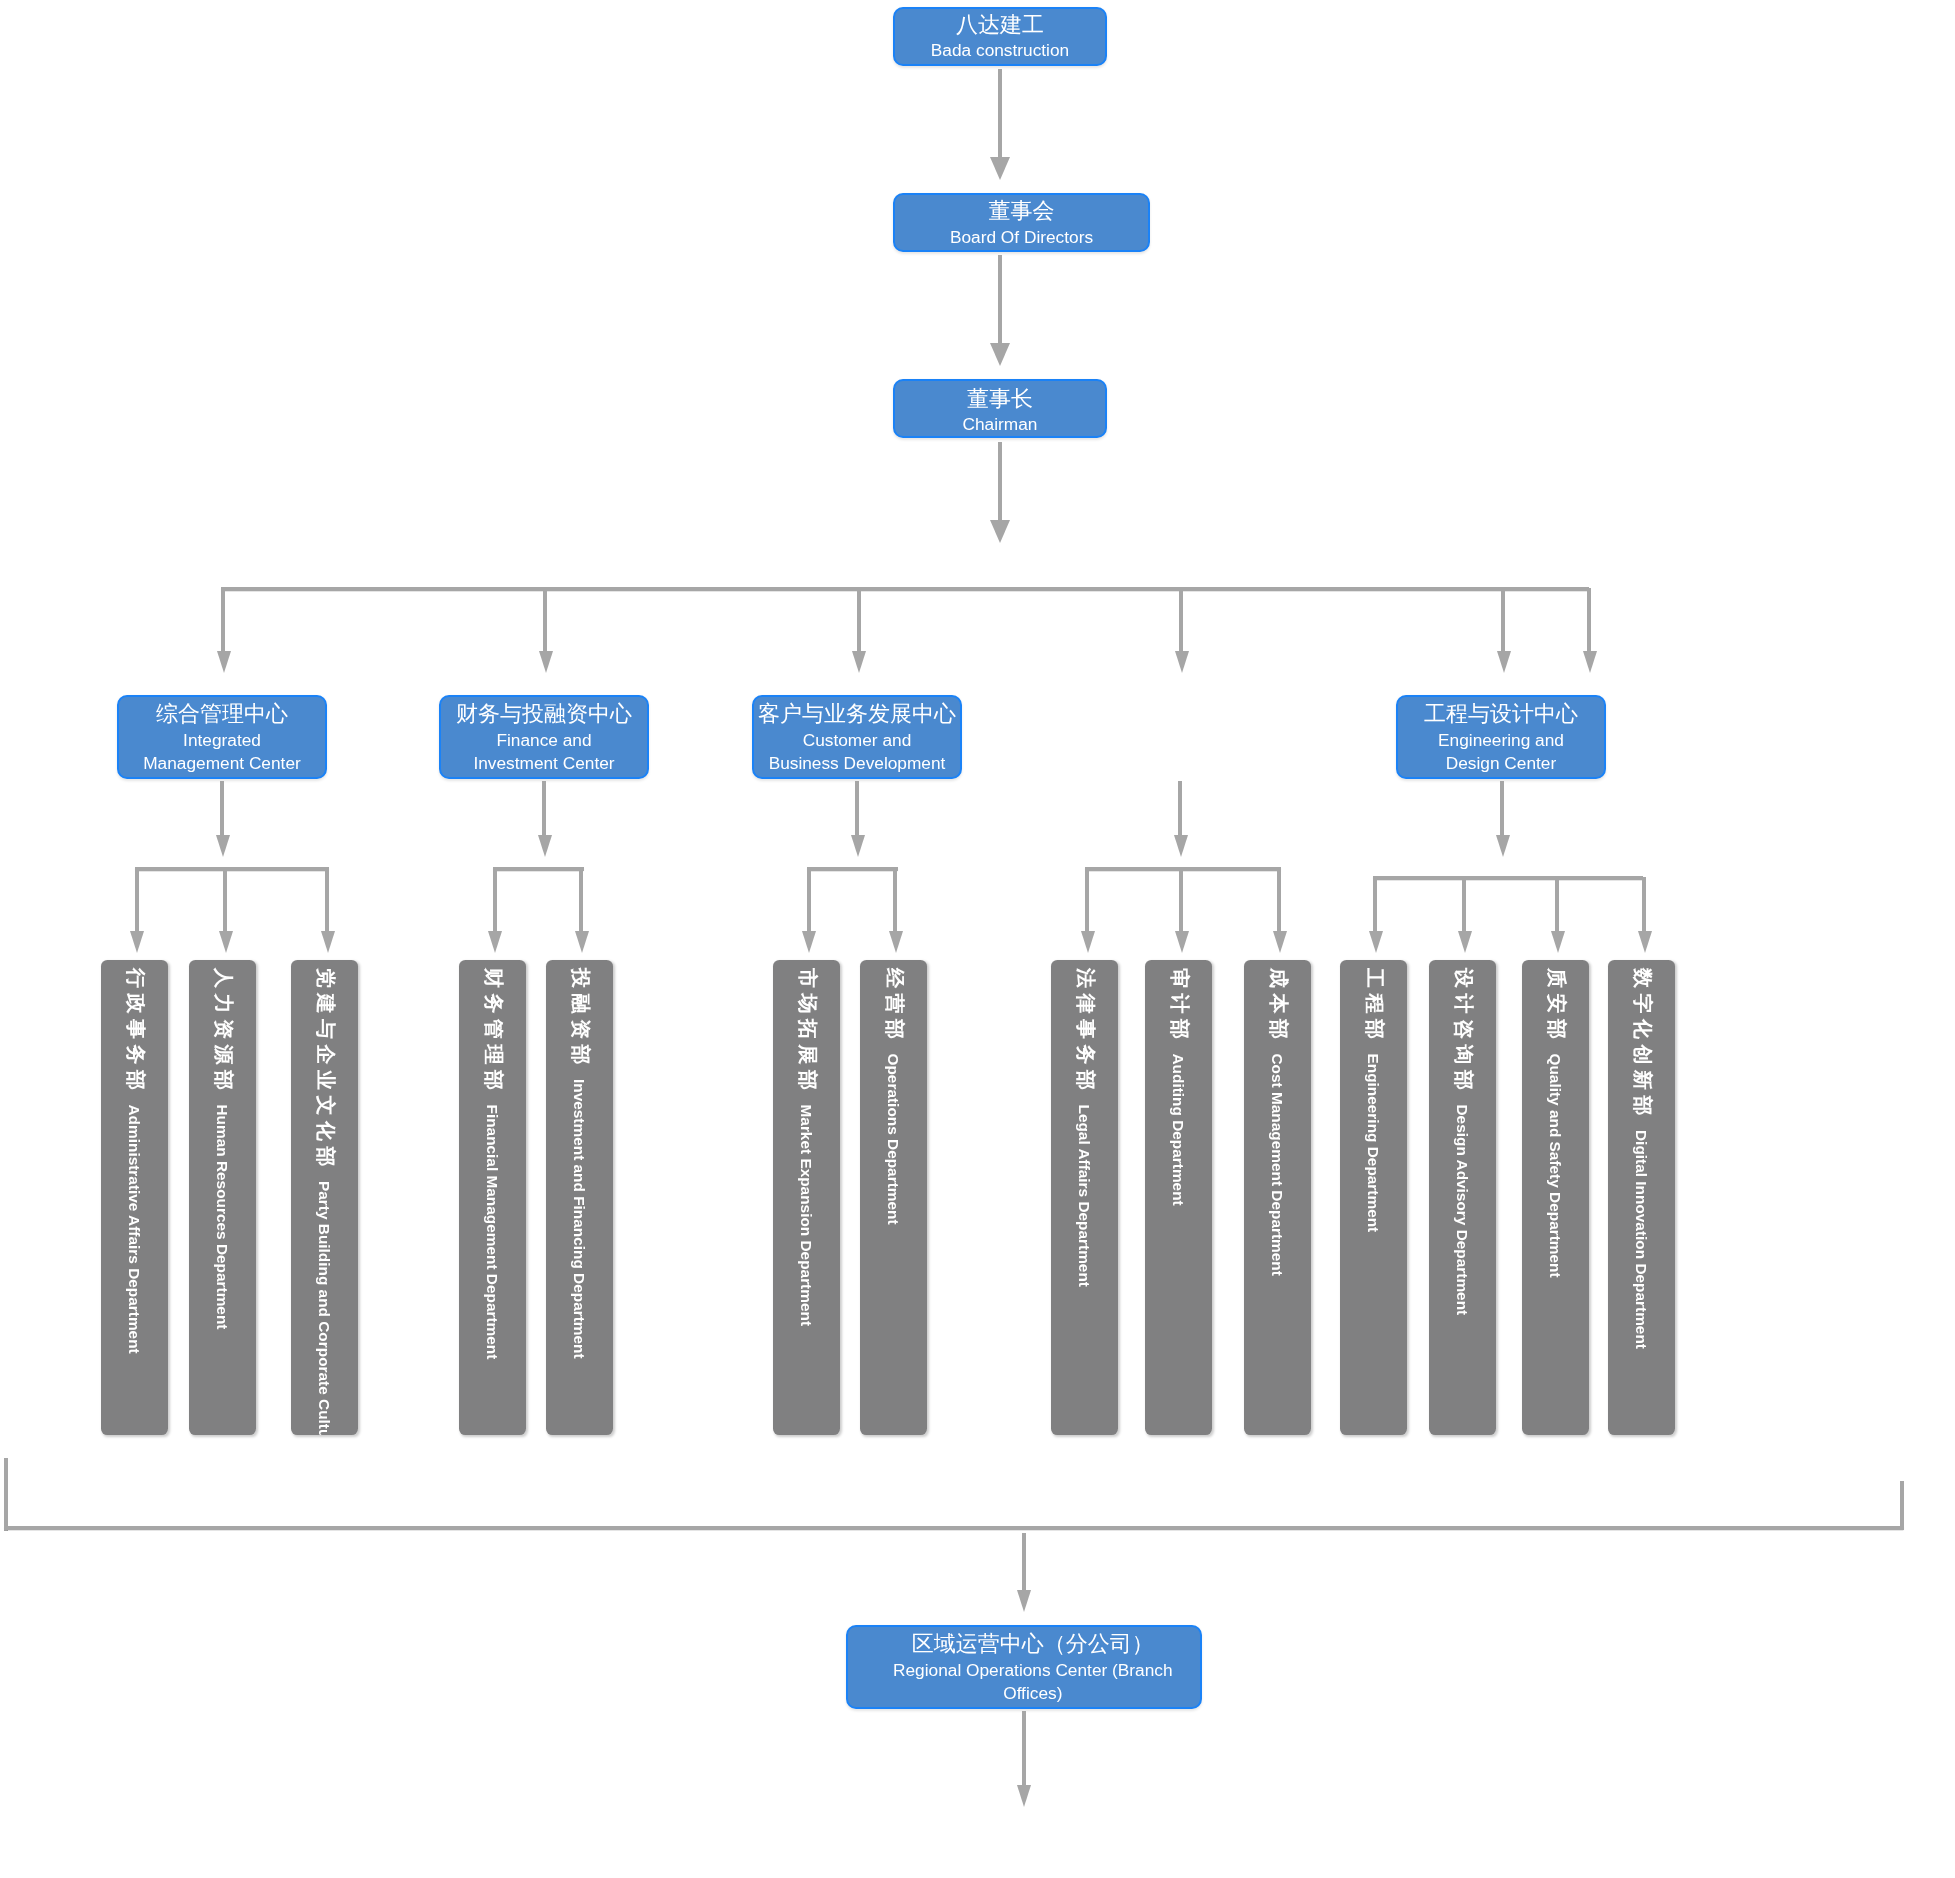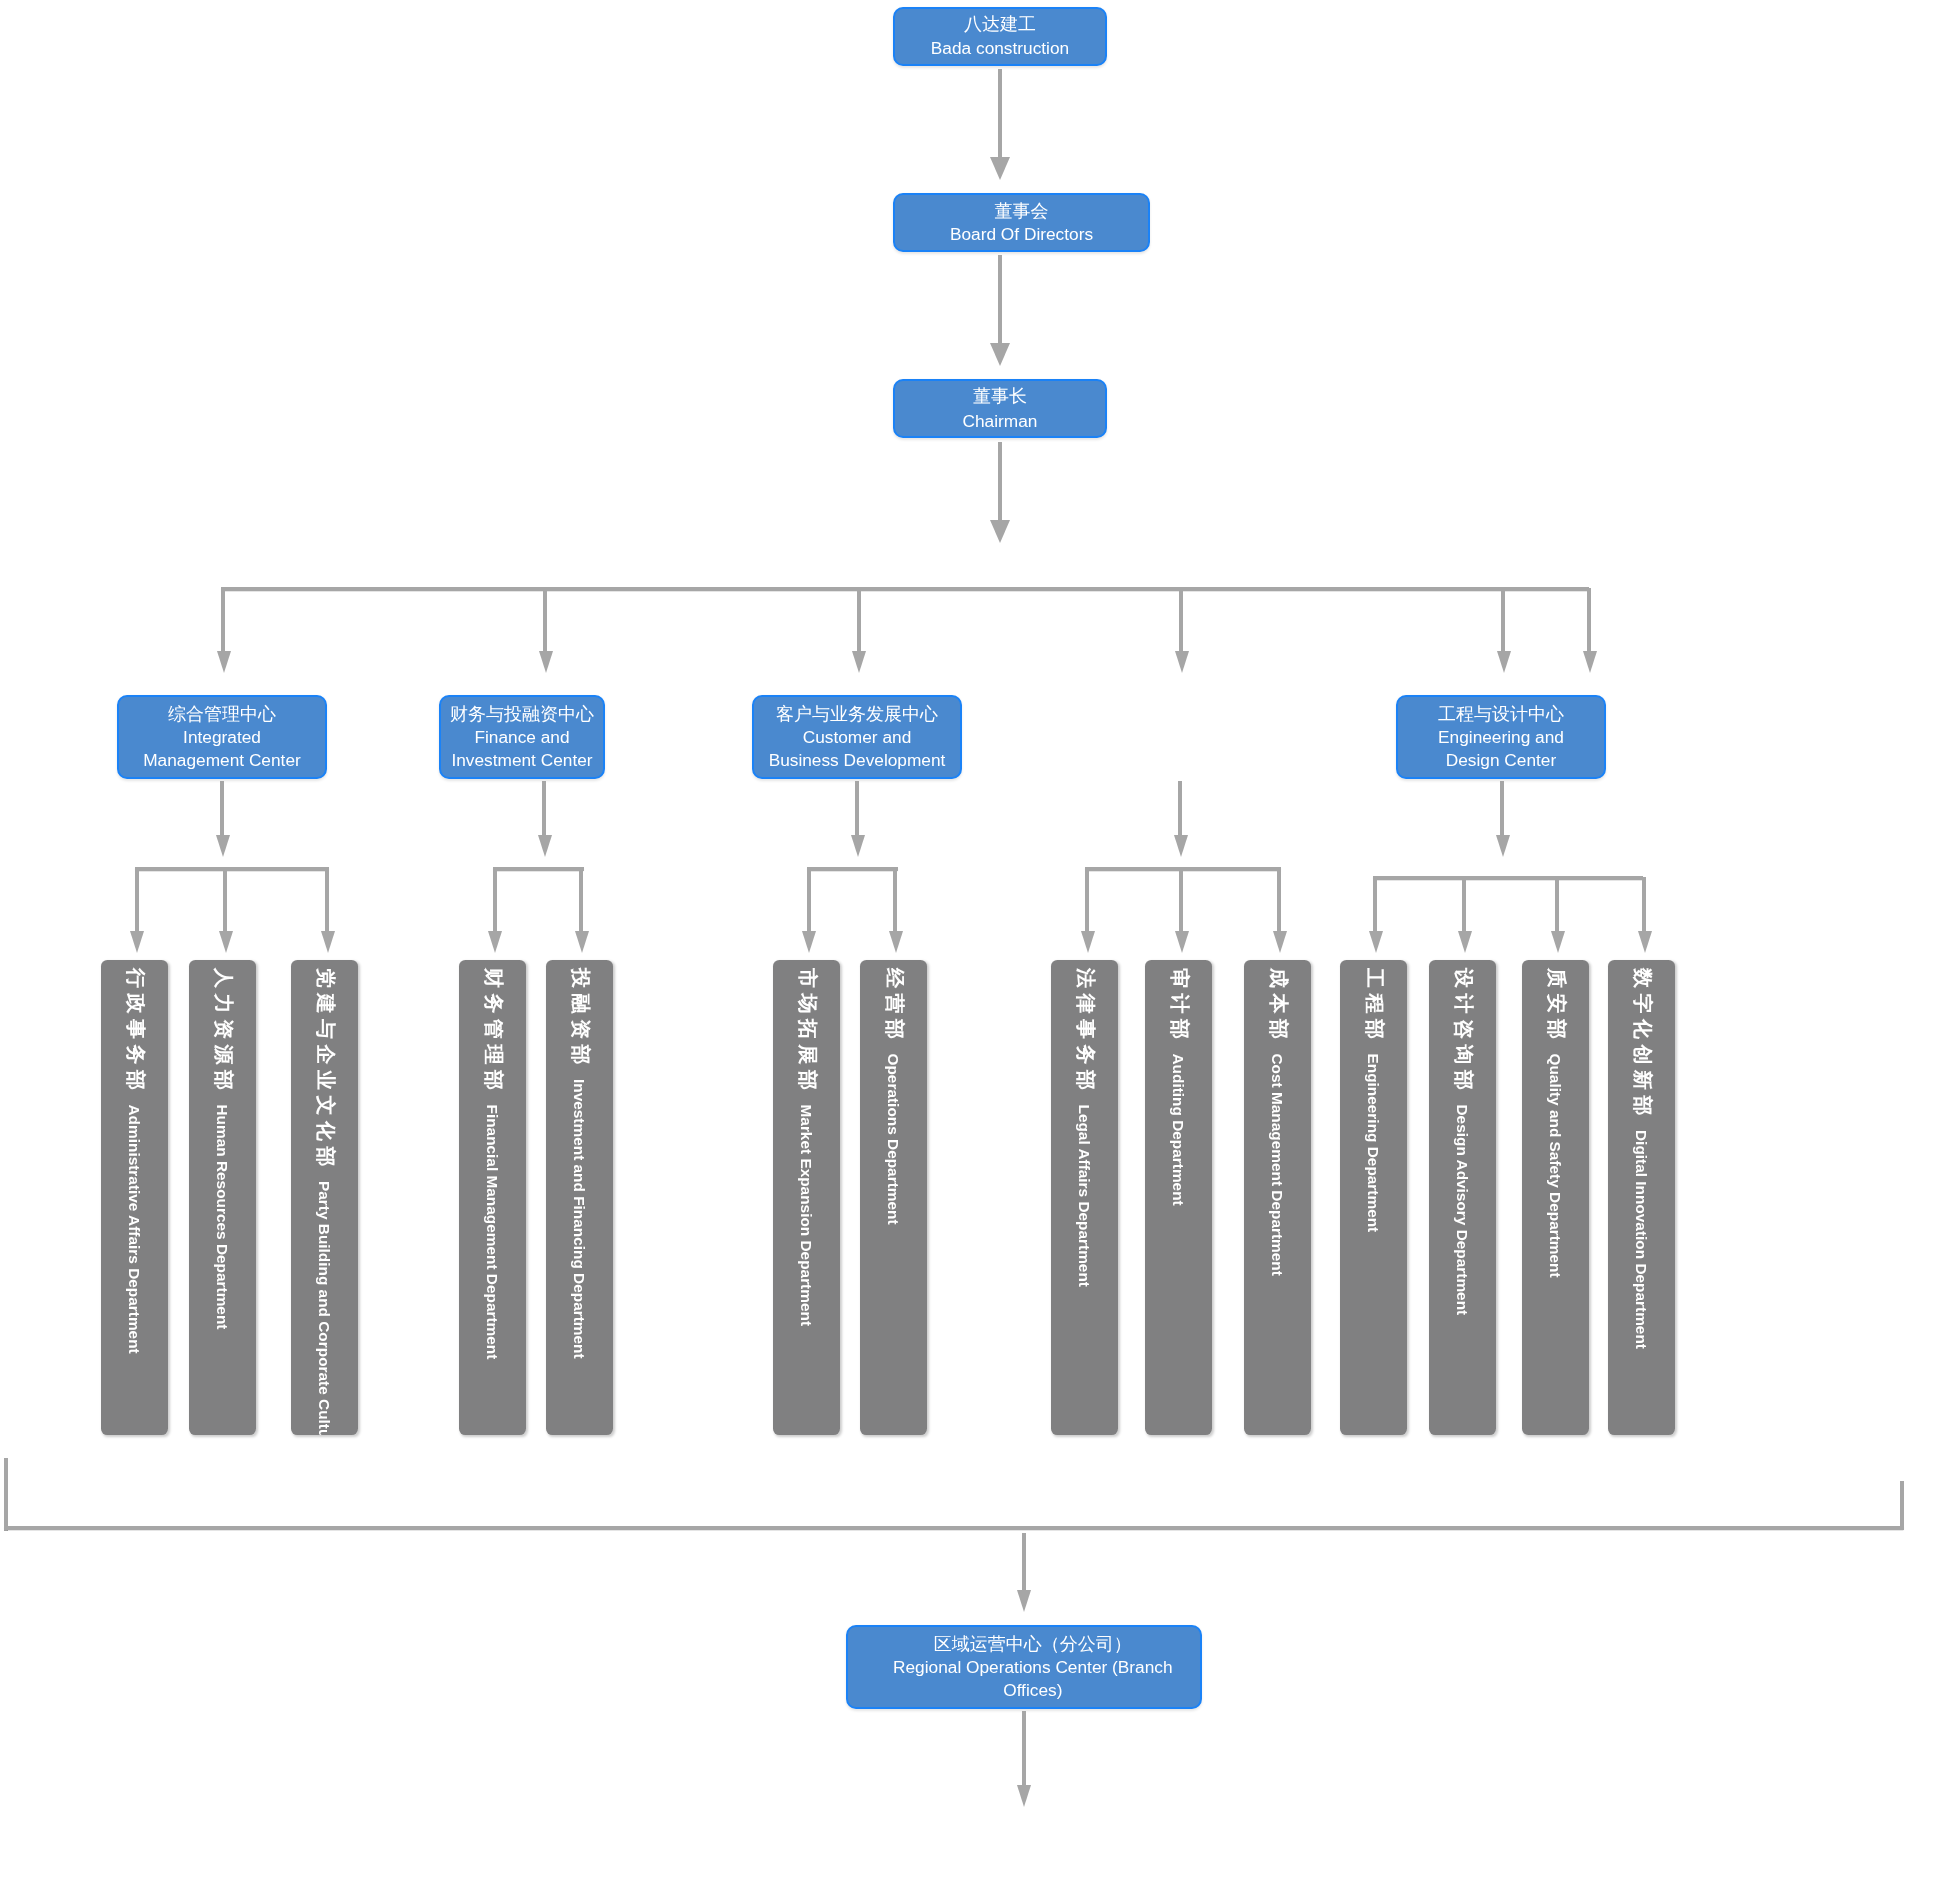--- a/index.html
+++ b/index.html
@@ -36,7 +36,7 @@
     box-shadow: 0 1.4px 2.7px rgba(0,0,0,0.10);
   }
   .node-blue .cn {
-    font-size: 18px;
+    font-size: 22px;
     white-space: nowrap;
   }
   .node-blue .en {

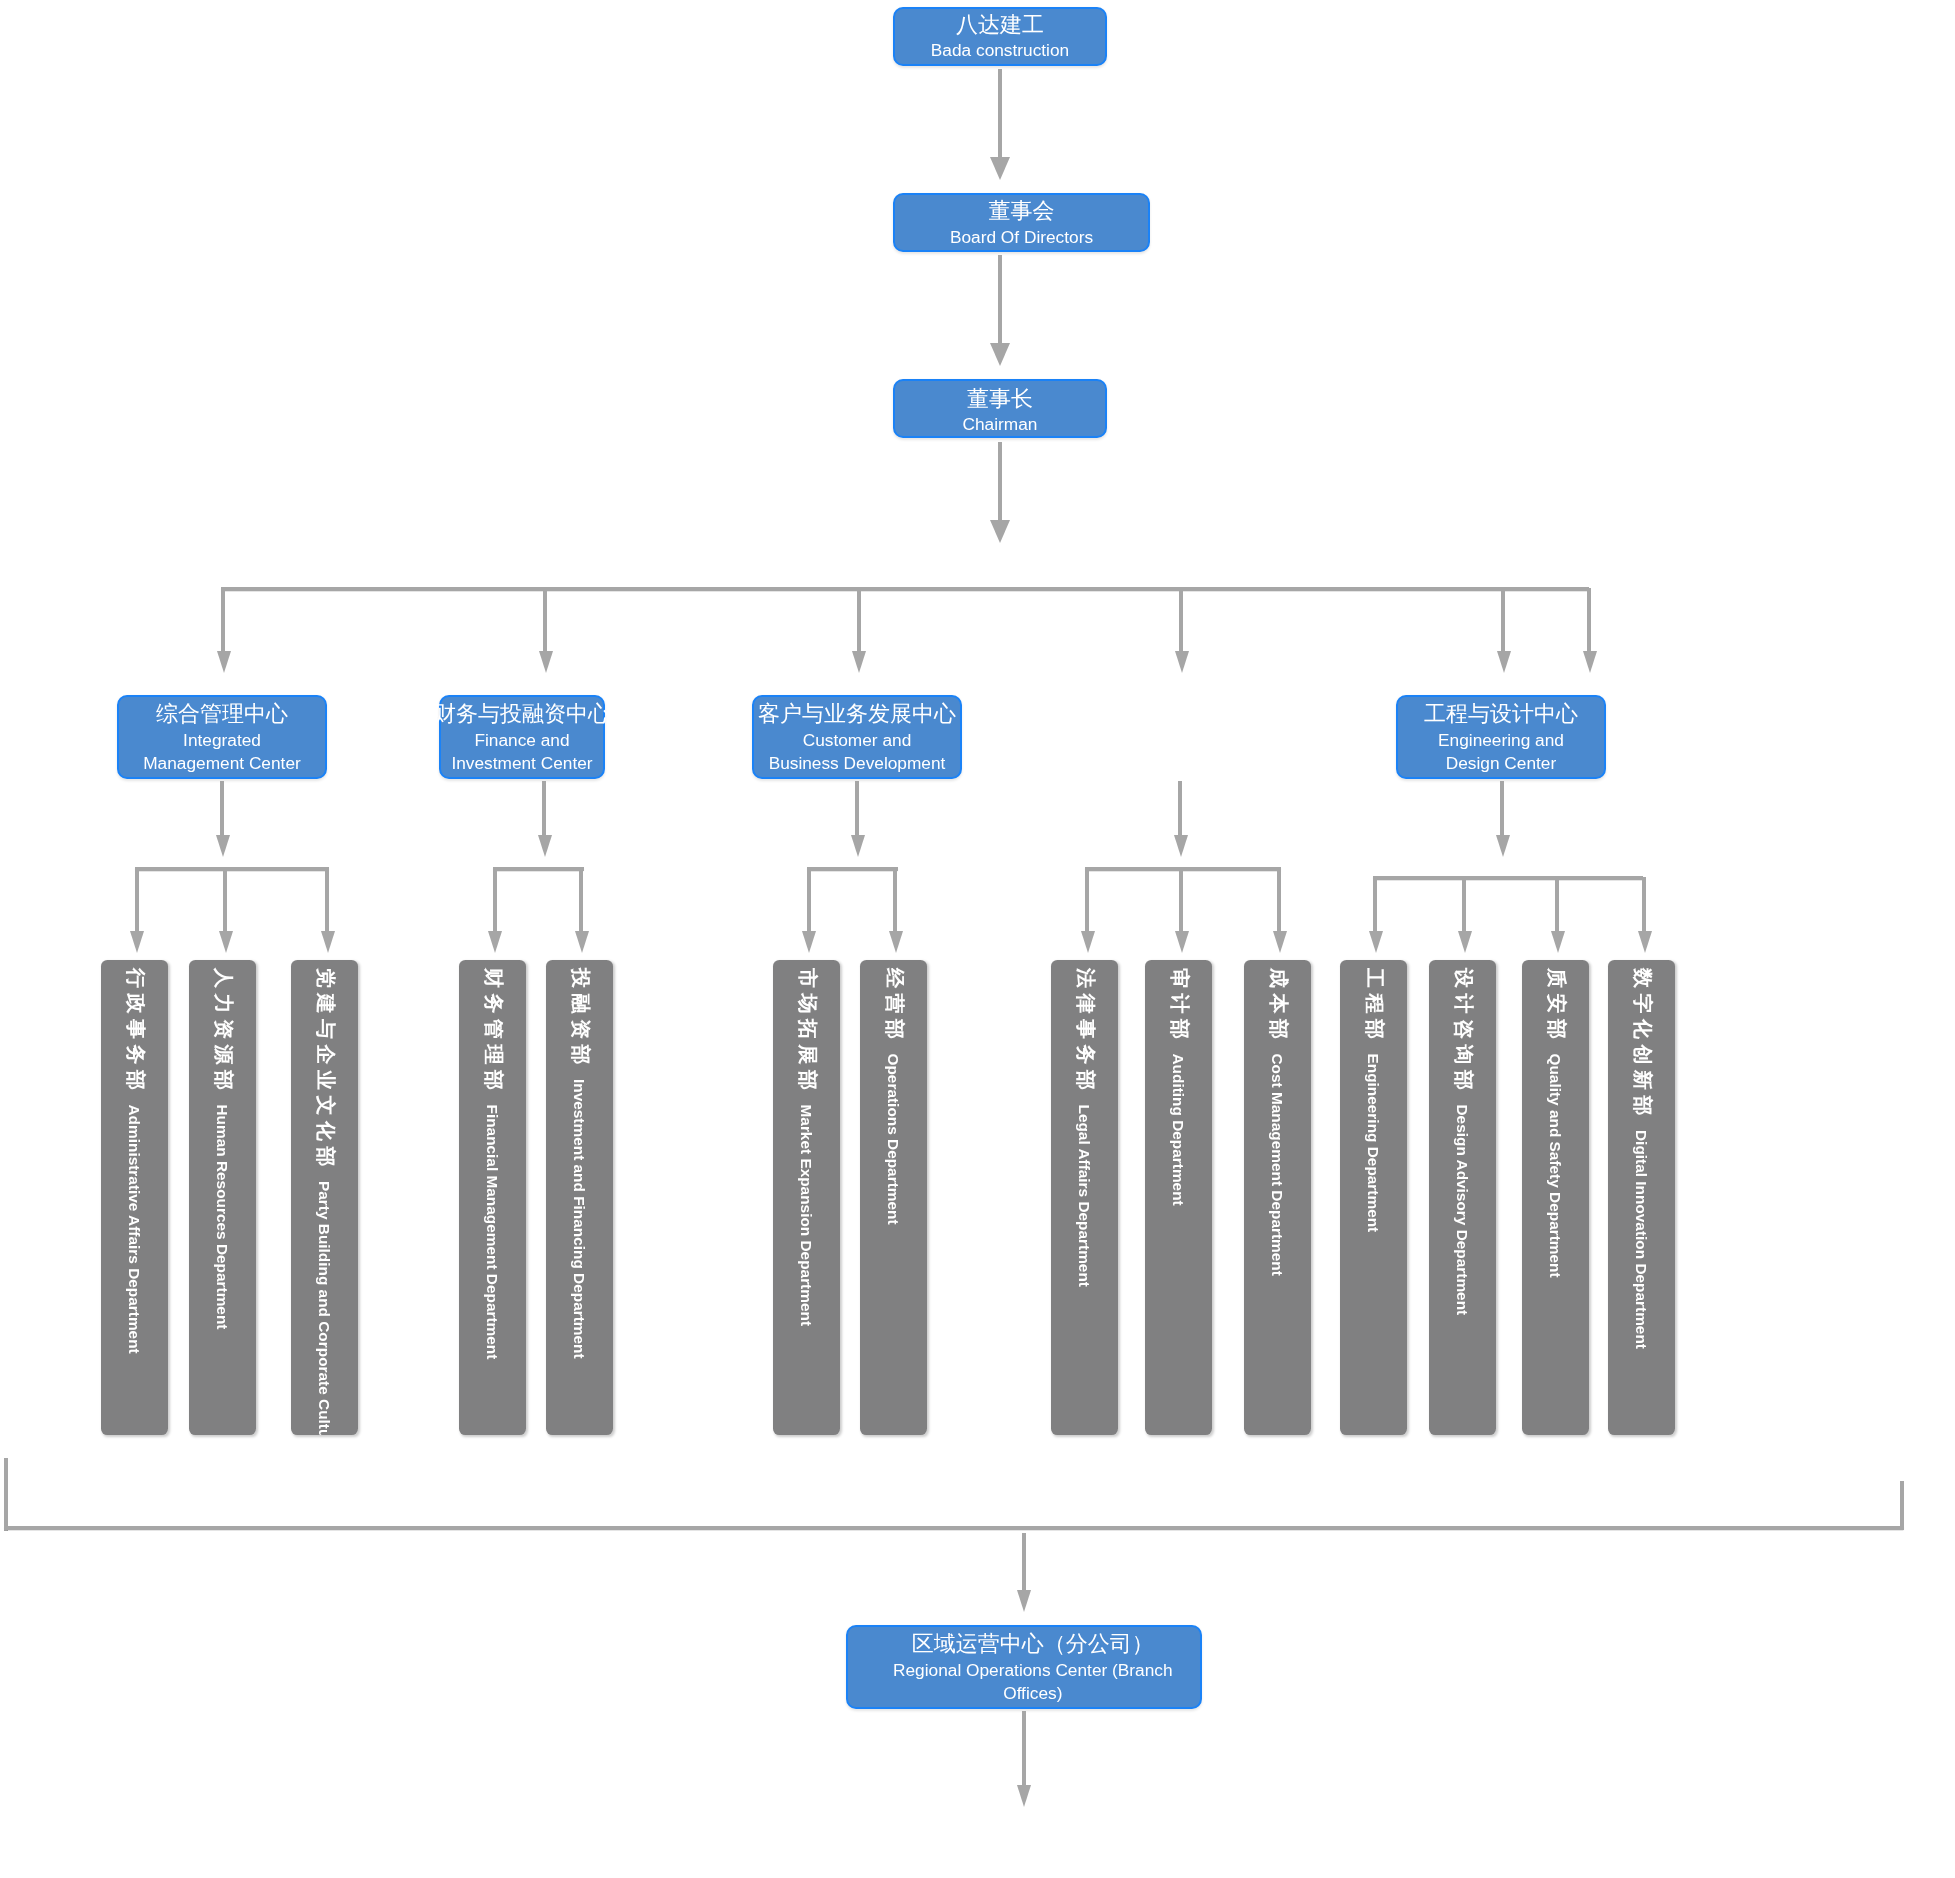--- a/index.html
+++ b/index.html
@@ -157,7 +157,7 @@
     <div class="en">Management Center</div>
   </div>
 
-  <div class="node-blue" style="left:439px; top:695px; width:166px; height:84px;">
+  <div class="node-blue" style="left:439px; top:695px; width:210px; height:84px;">
     <div class="cn">财务与投融资中心</div>
     <div class="en">Finance and</div>
     <div class="en">Investment Center</div>

